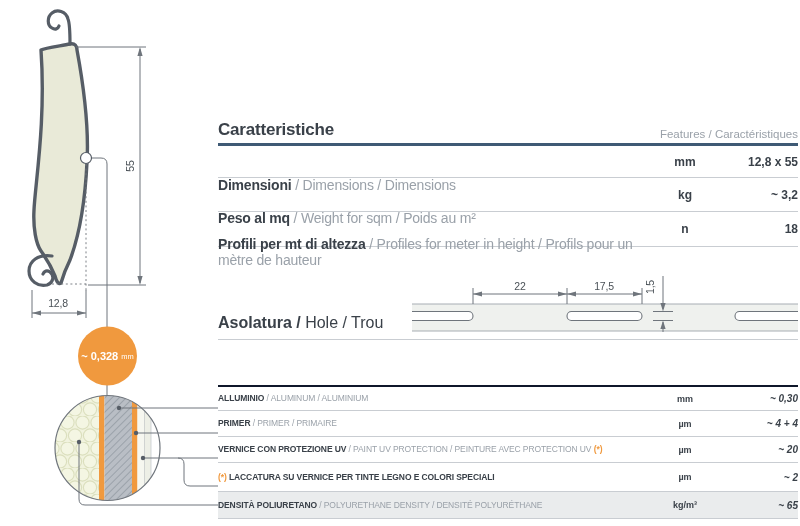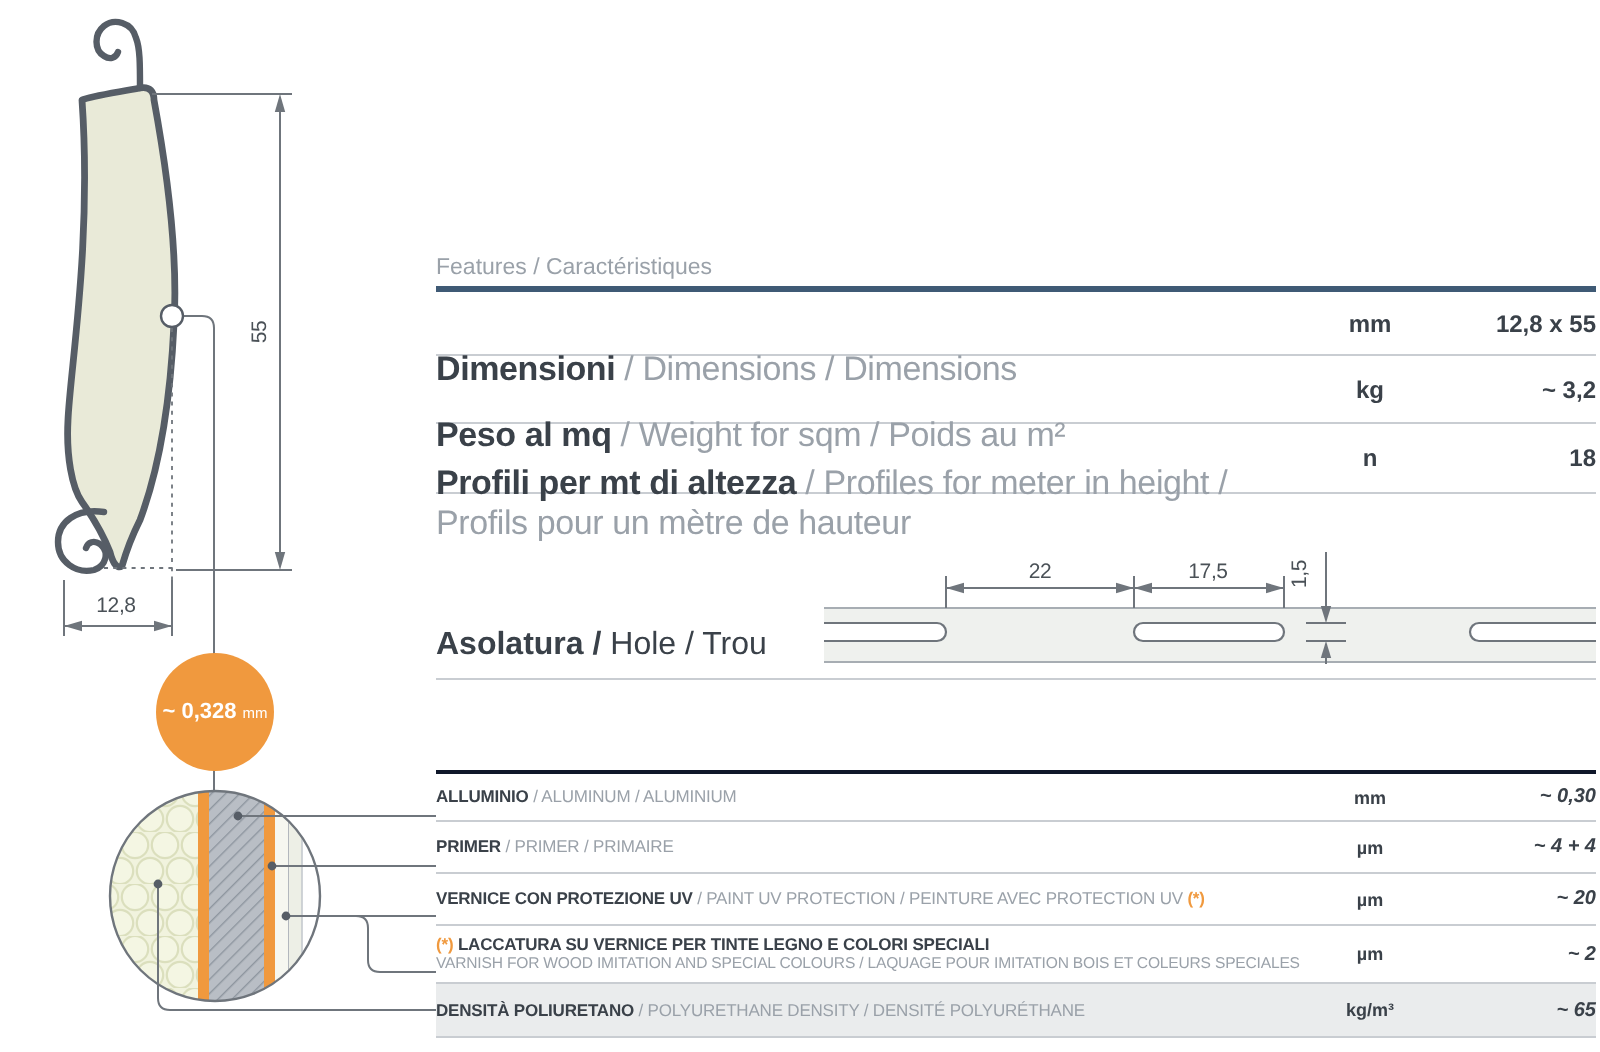--- a/index.html
+++ b/index.html
@@ -167,6 +167,7 @@
 
   <div class="abs" id="char-table">
     <div class="ct-header">
+      <span class="ct-title">Caratteristiche</span>
       <span class="ct-title-right">Features / Caractéristiques</span>
     </div>
     <div class="ct-row" style="height:31px;">

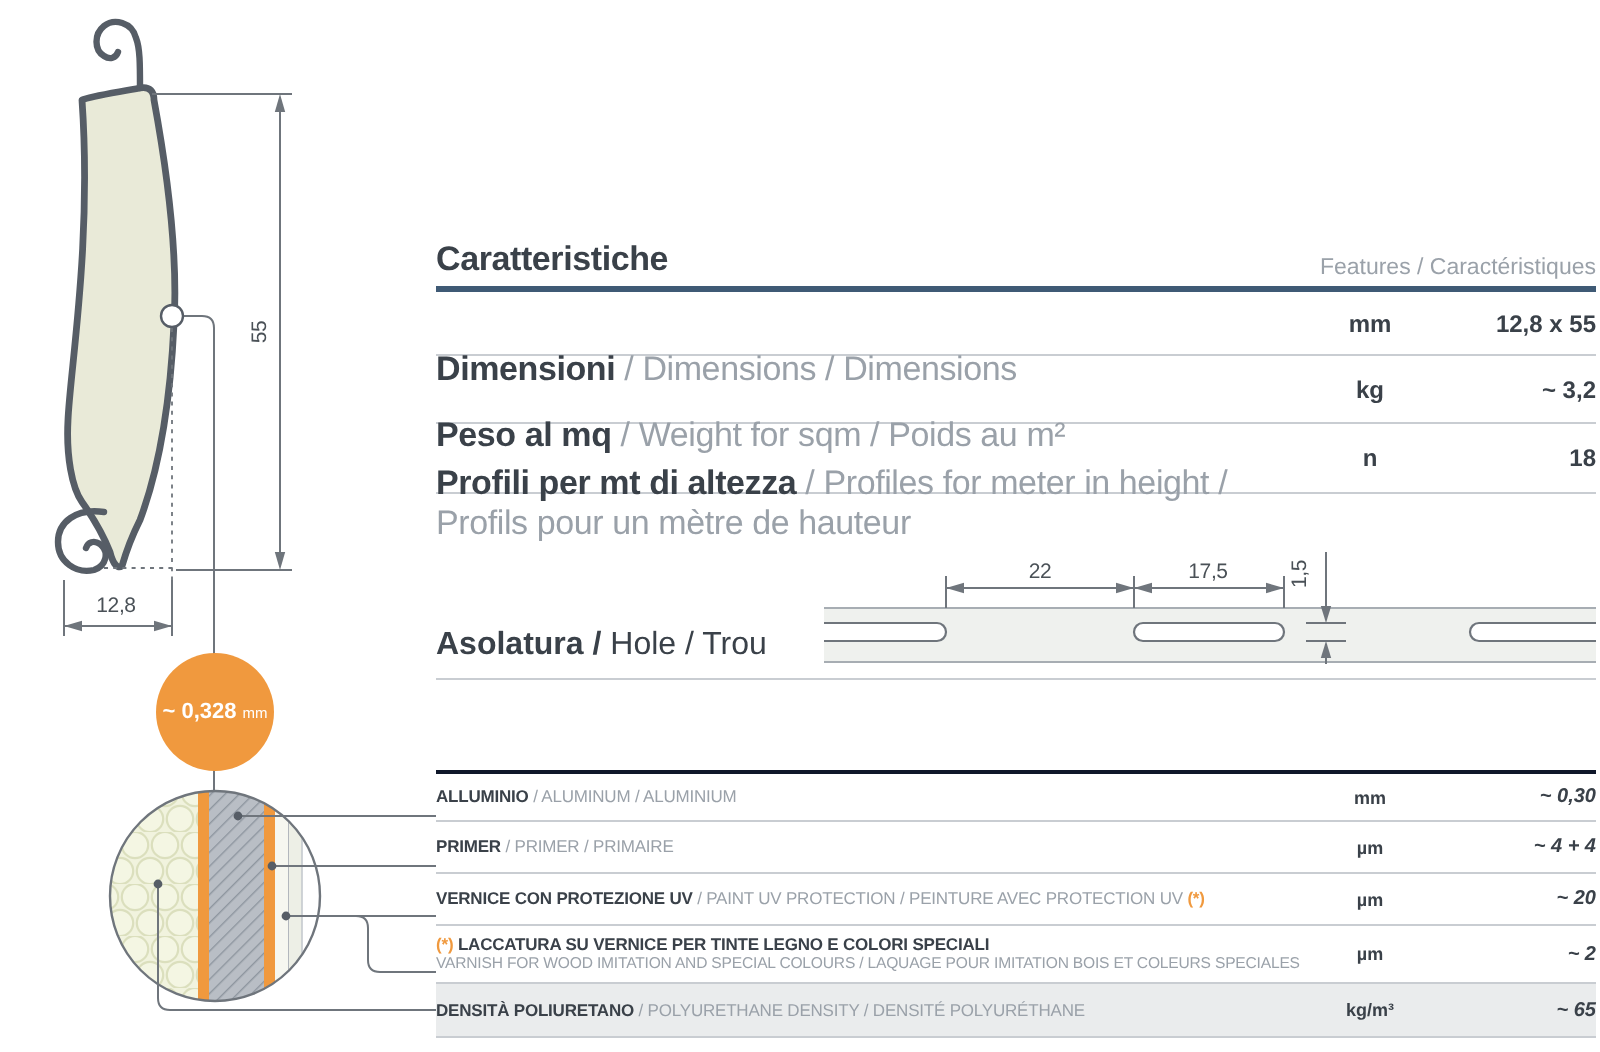--- a/index.html
+++ b/index.html
@@ -15,7 +15,7 @@
   .ct-title{font-size:17px;font-weight:bold;letter-spacing:-0.2px;}
   .ct-title-right{font-size:11.5px;color:#9aa1a9;}
   .ct-row{display:flex;align-items:center;border-bottom:1px solid #c9cdd2;}
-  .ct-row .lbl{flex:1;font-size:17px;color:#9aa1a9;letter-spacing:-0.2px;margin-top:46px;}
+  .ct-row .lbl{flex:1;font-size:14px;color:#9aa1a9;letter-spacing:-0.2px;margin-top:46px;}
   .lbl b{color:#3a4149;font-weight:bold;}
   .unit-col{width:56px;text-align:center;font-size:12px;font-weight:bold;color:#3a4149;}
   .val-col{width:85px;text-align:right;font-size:12px;font-weight:bold;color:#3a4149;}

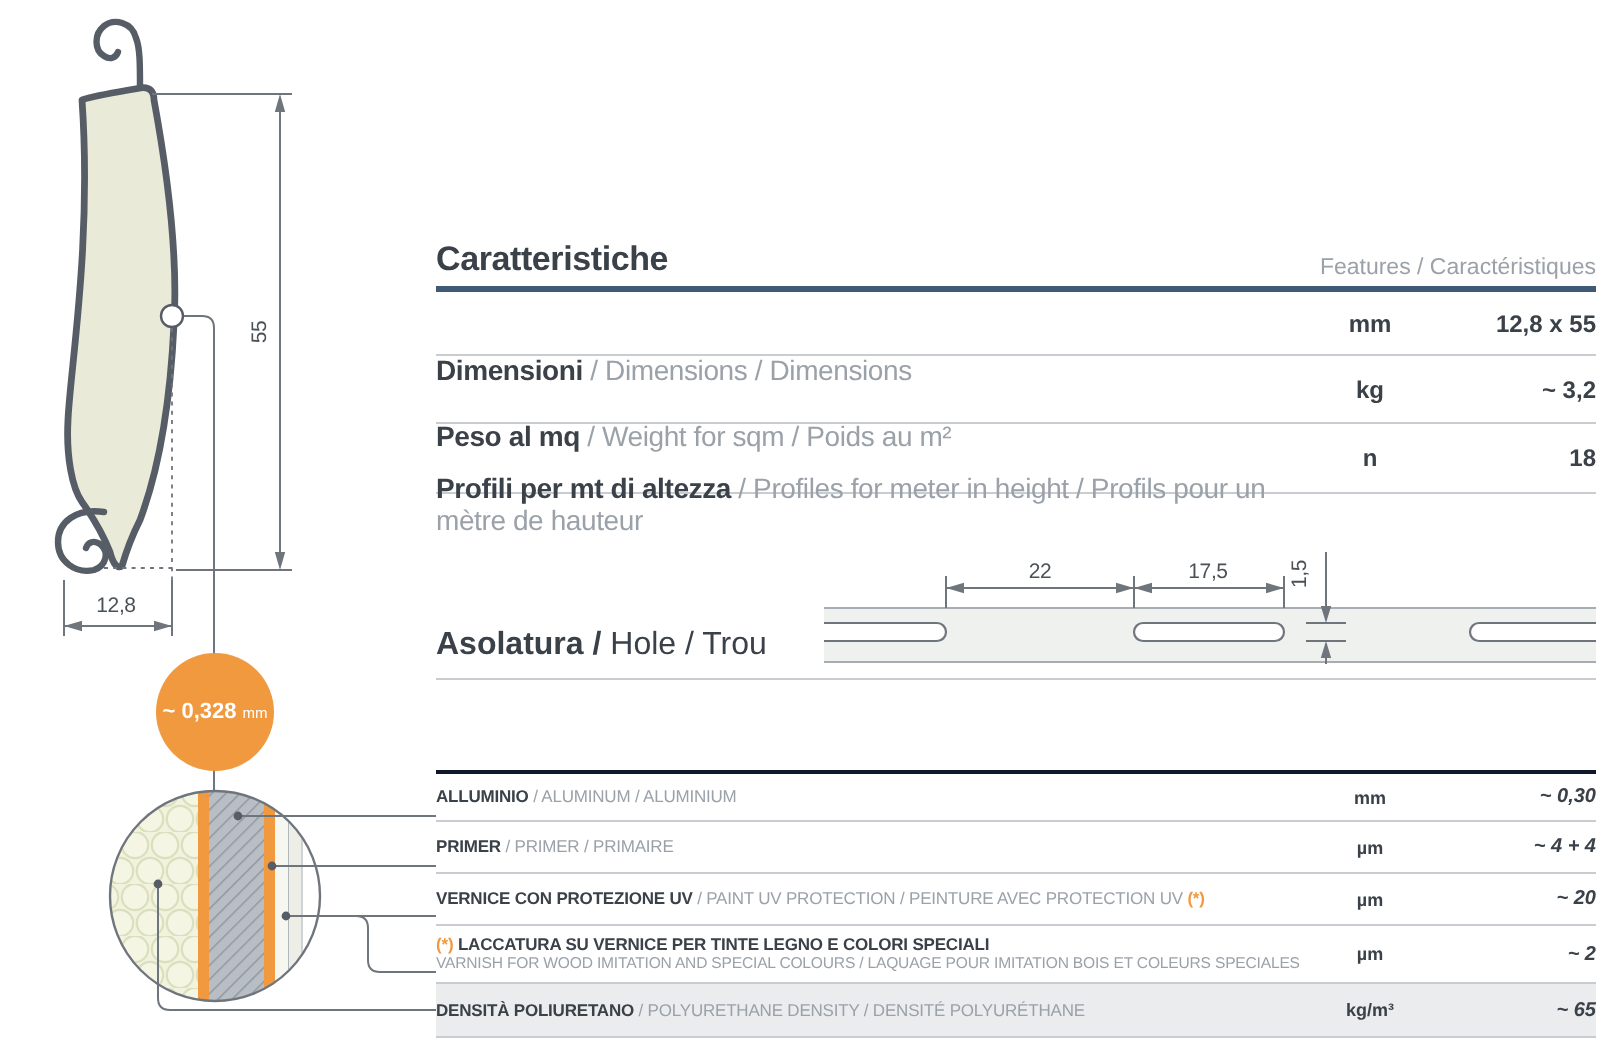--- a/index.html
+++ b/index.html
@@ -207,7 +207,7 @@
       <span class="val-col">~ 20</span>
     </div>
     <div class="mt-row" style="height:28px;">
-      <span class="lbl"><span class="orange">(*) </span><b>LACCATURA SU VERNICE PER TINTE LEGNO E COLORI SPECIALI</b><span class="l2">VARNISH FOR WOOD IMITATION AND SPECIAL COLOURS / LAQUAGE POUR IMITATION BOIS ET COLEURS SPECIALES</span></span>
+      <span class="lbl"><span class="orange">(*) </span><b>LACCATURA SU VERNICE PER TINTE LEGNO E COLORI SPECIALI</b></span>
       <span class="unit-col">µm</span>
       <span class="val-col">~ 2</span>
     </div>

